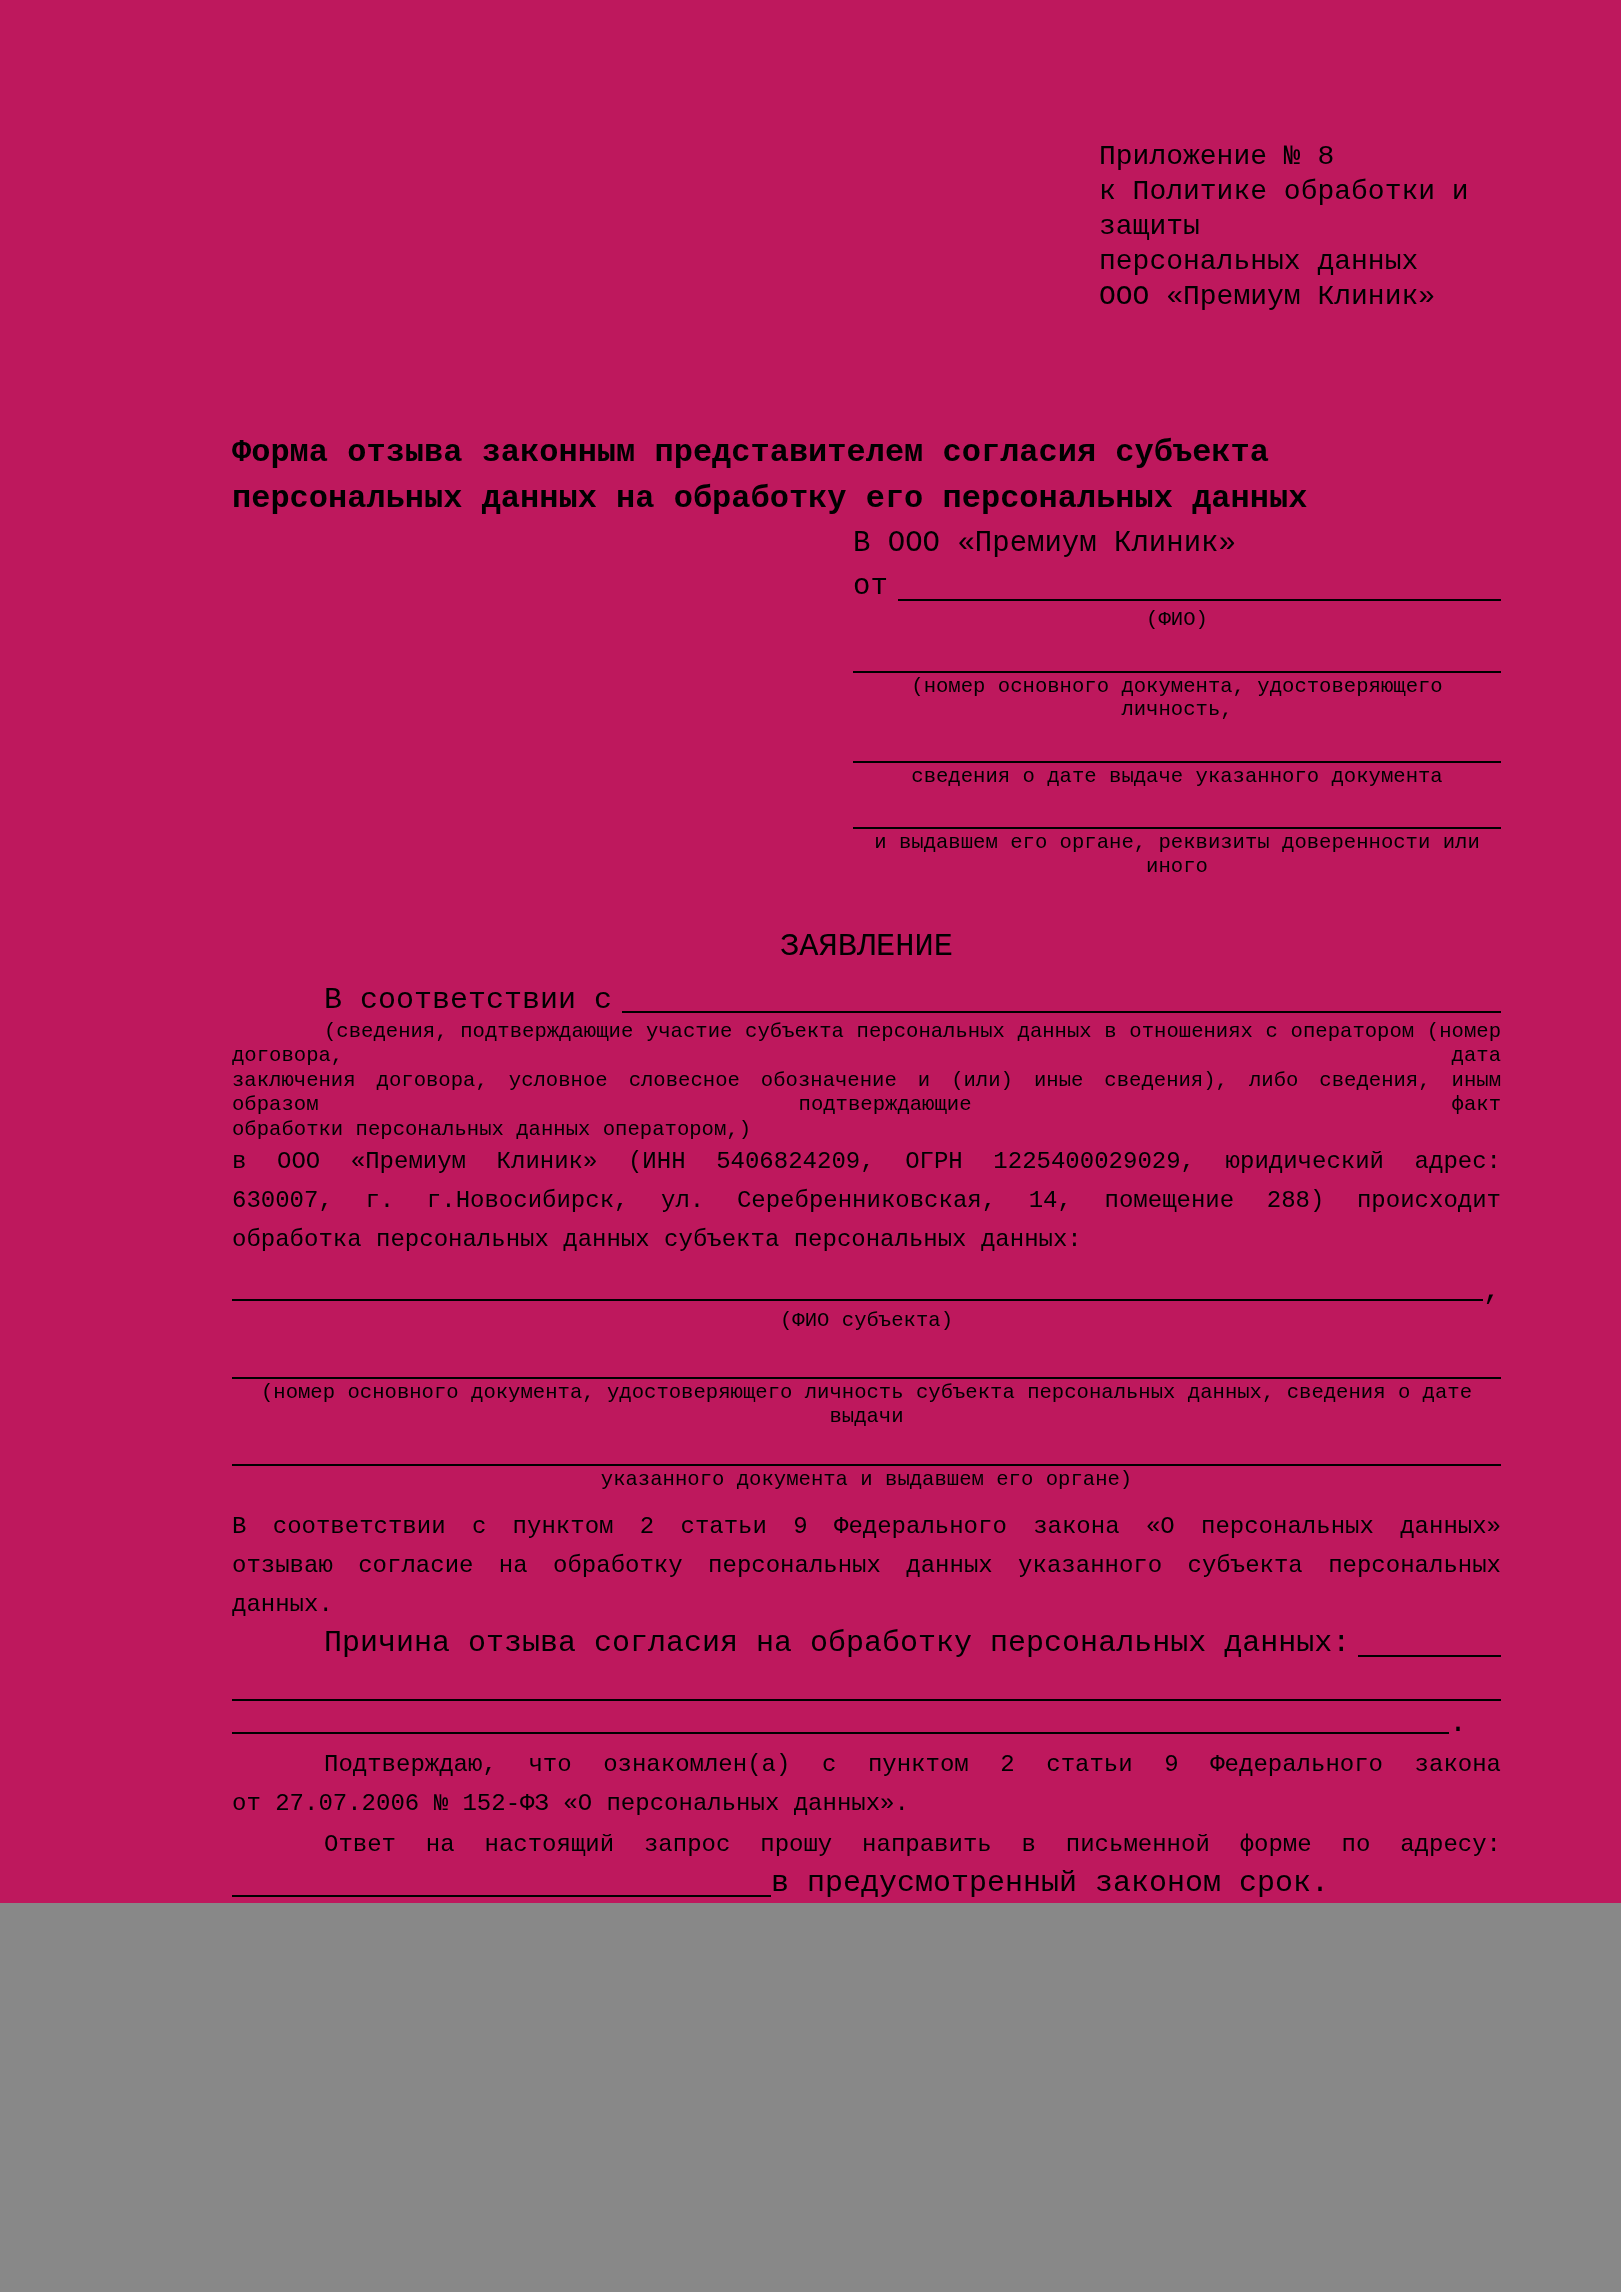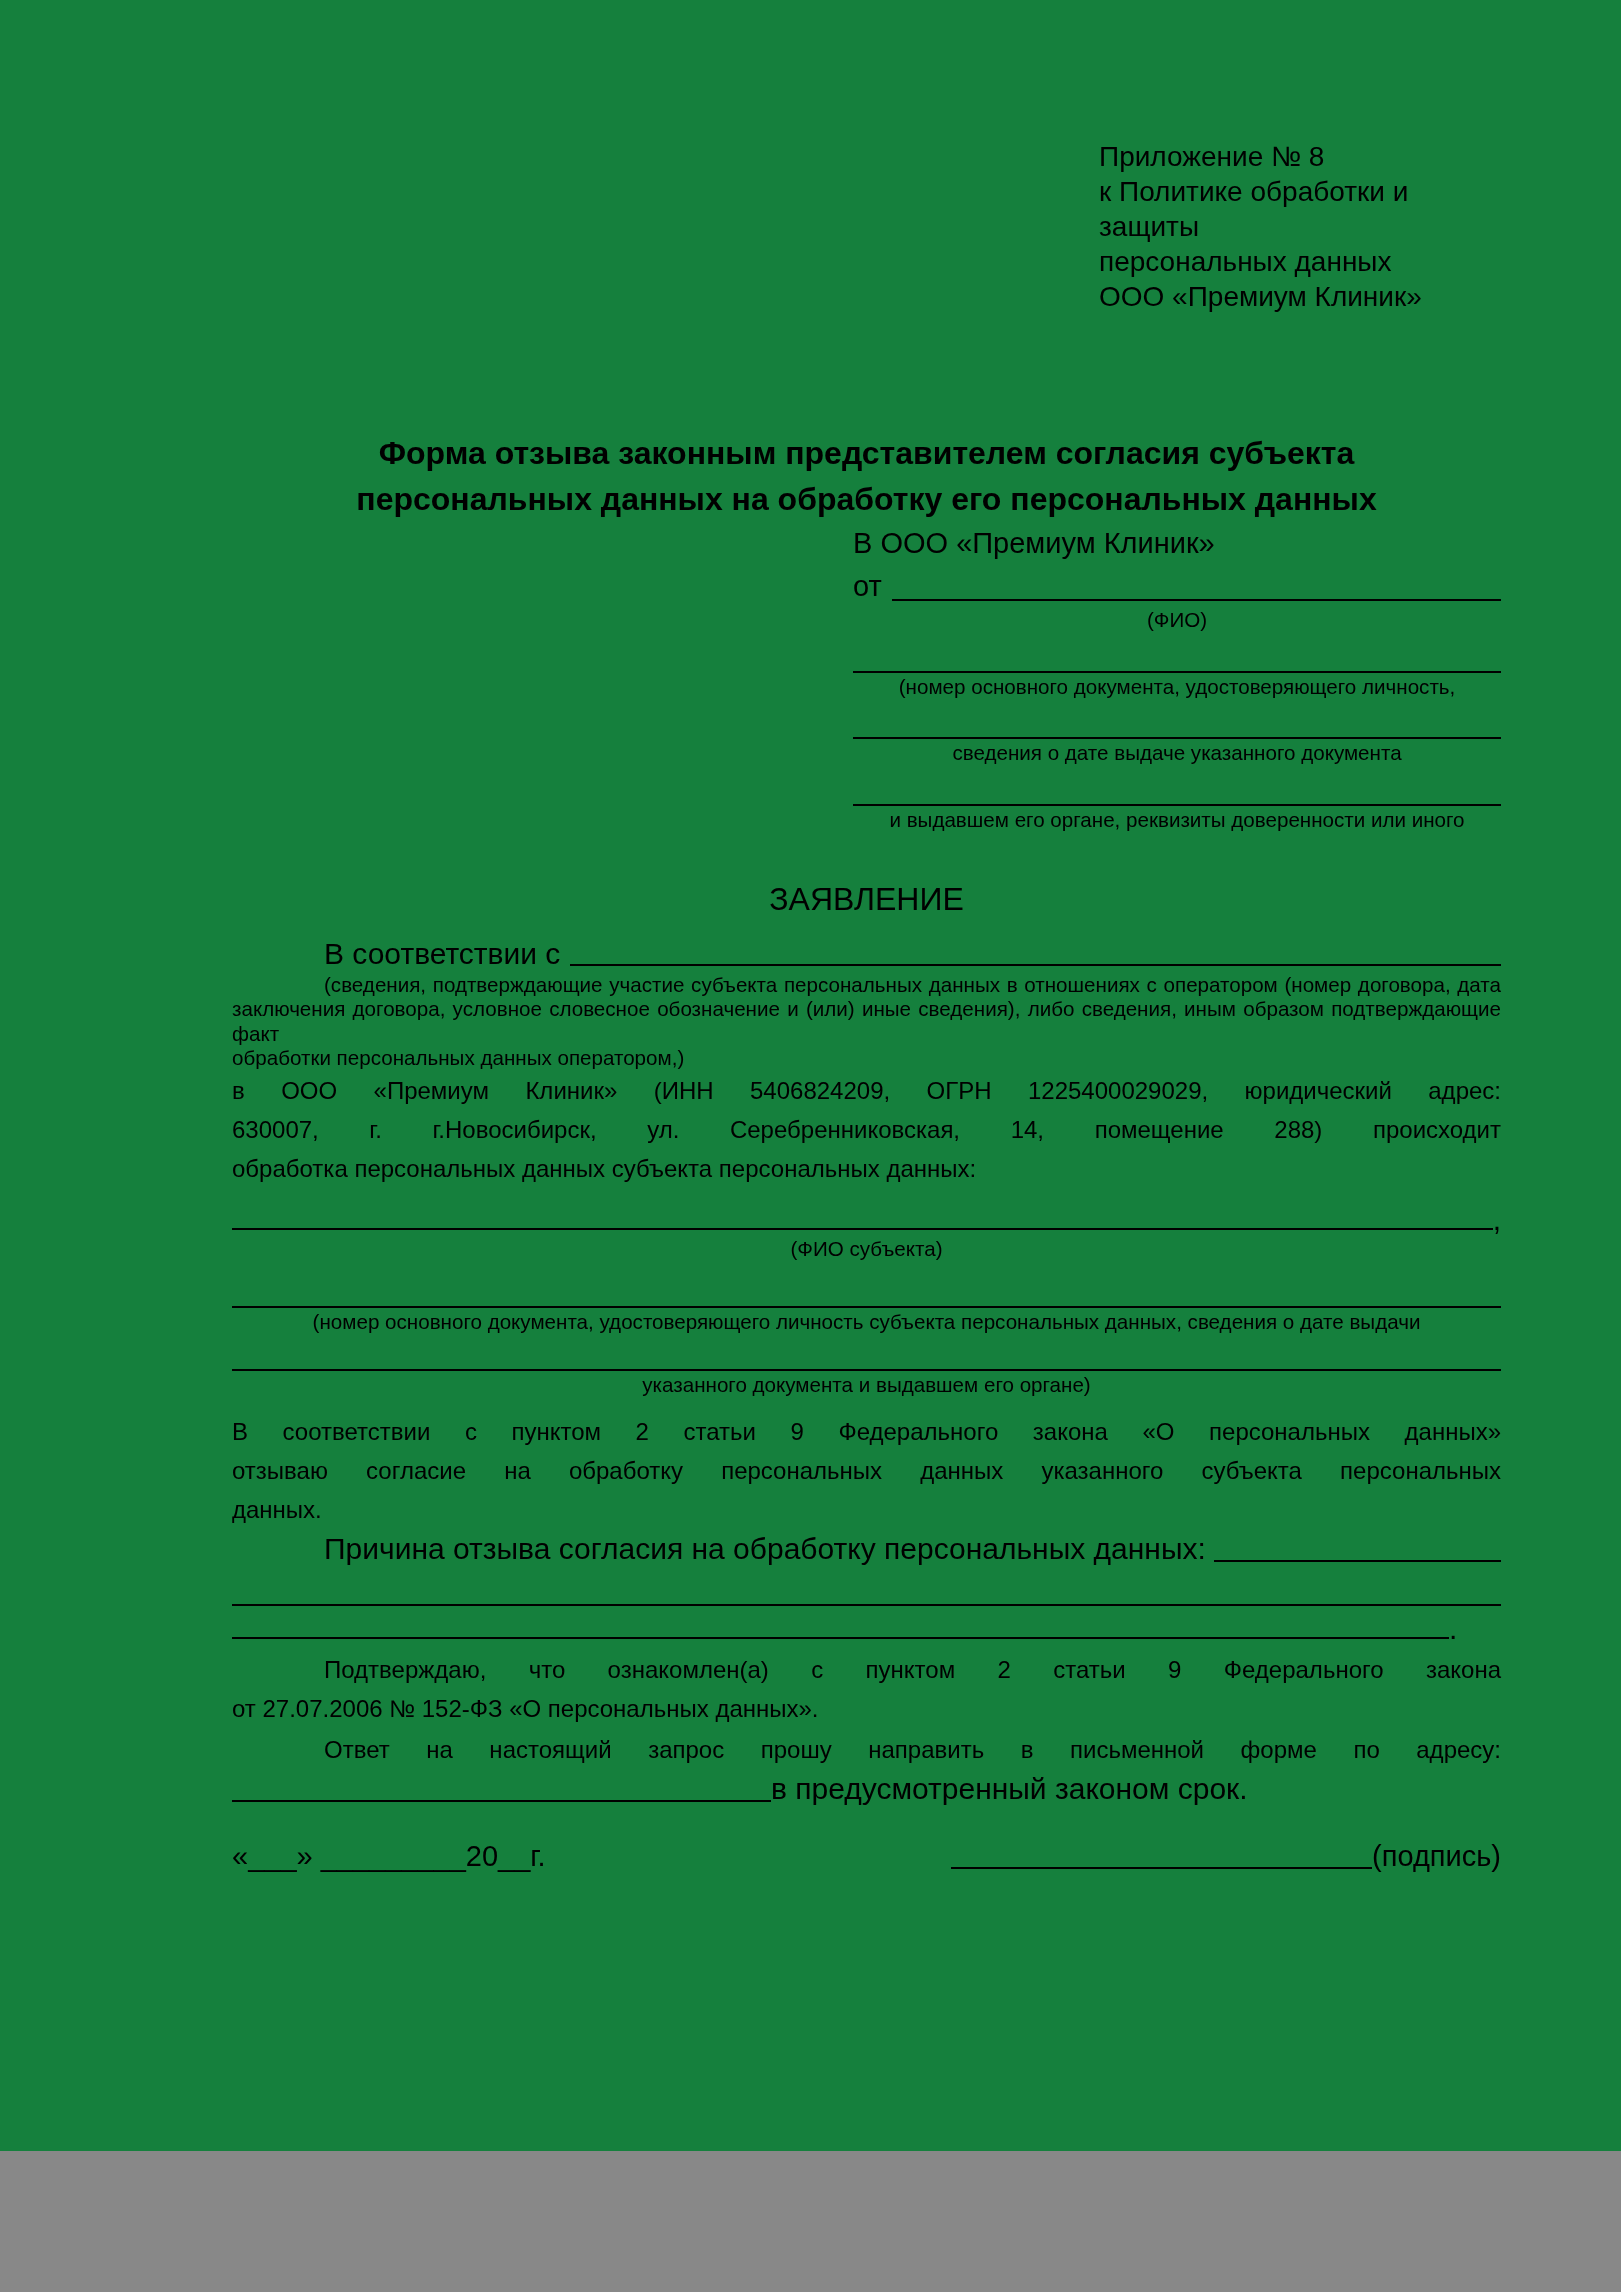--- a/index.html
+++ b/index.html
@@ -5,10 +5,10 @@
   html,body{margin:0;padding:0;background:#888;}
   .page{
     position:relative;
-    width:1621px;height:2151px;
-    background:#15803d;
+    width:1621px;height:1903px;
+    background:#be185d;
     color:#000;
-    font-family:Liberation Sans, sans-serif;
+    font-family:Liberation Mono, monospace;
     margin:0 auto;
     overflow:hidden;
   }

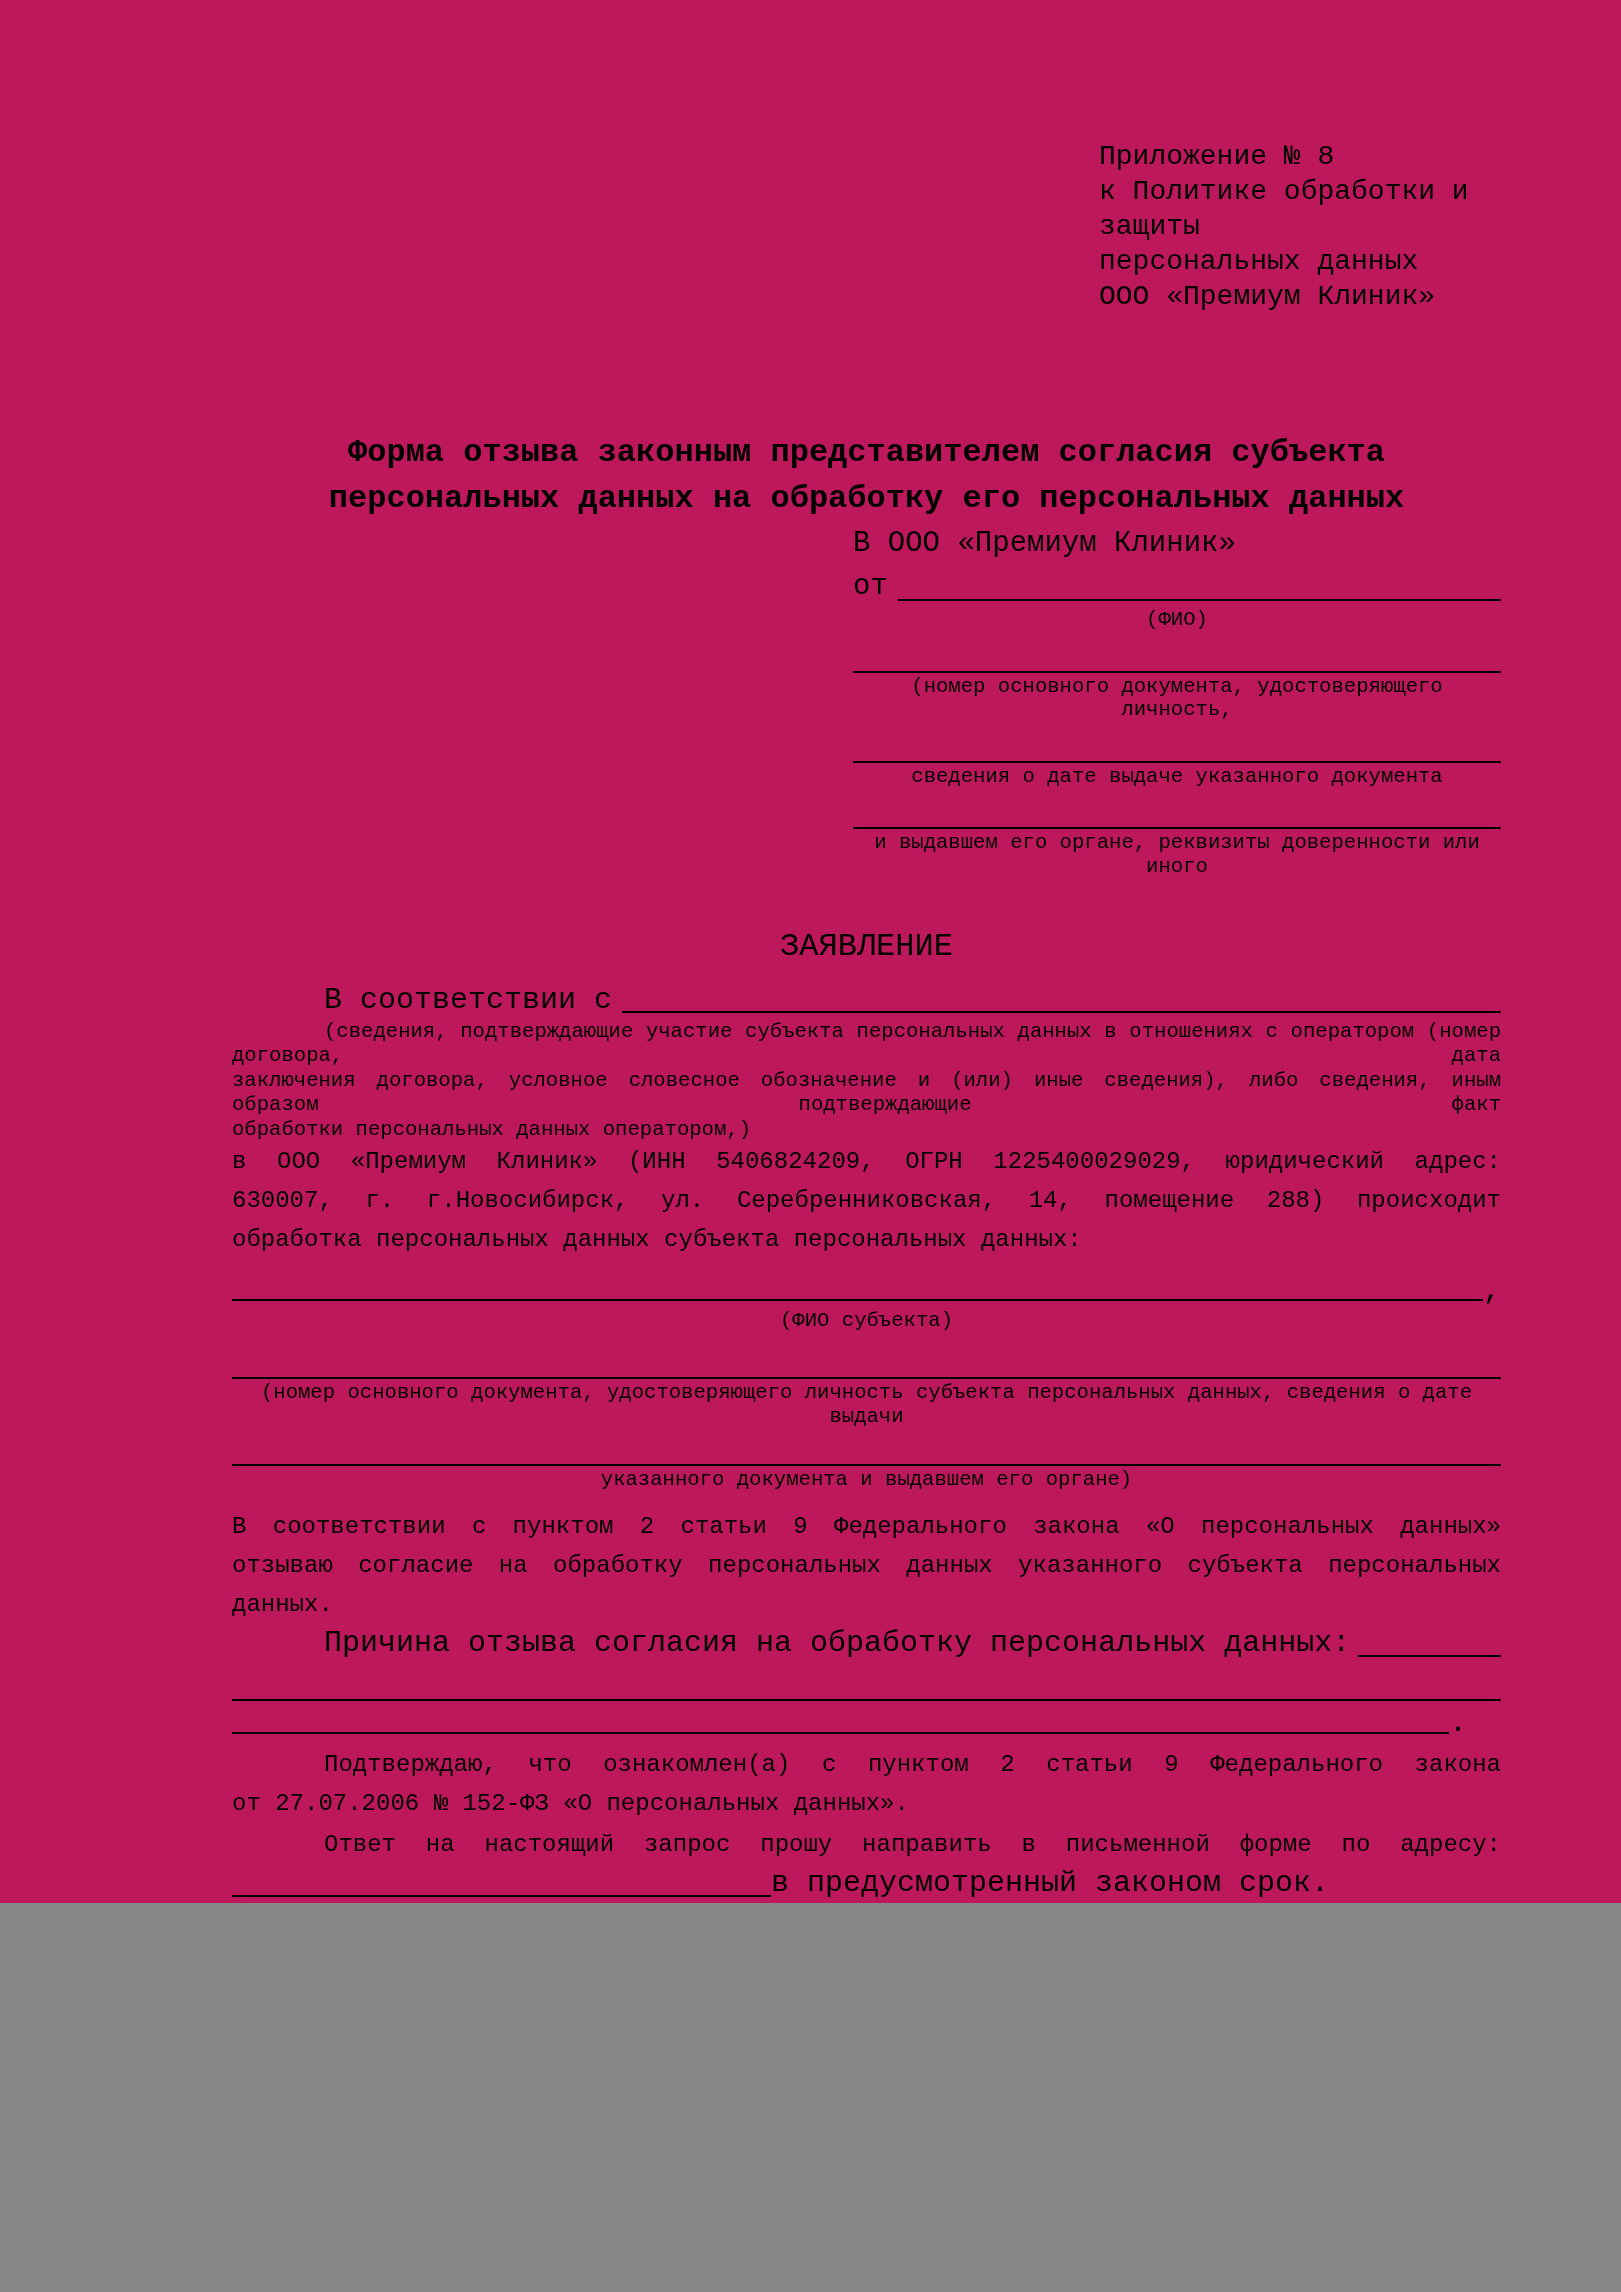--- a/index.html
+++ b/index.html
@@ -18,7 +18,7 @@
   .appendix{margin-left:867px;font-size:28px;line-height:35px;}
 
   
-  .title{margin-top:116px;text-align:center;font-weight:700;font-size:32px;line-height:46px;}
+  .title{margin-top:116px;font-weight:700;font-size:32px;line-height:46px;}
 
   
   .recipient{margin-left:621px;font-size:29px;}

